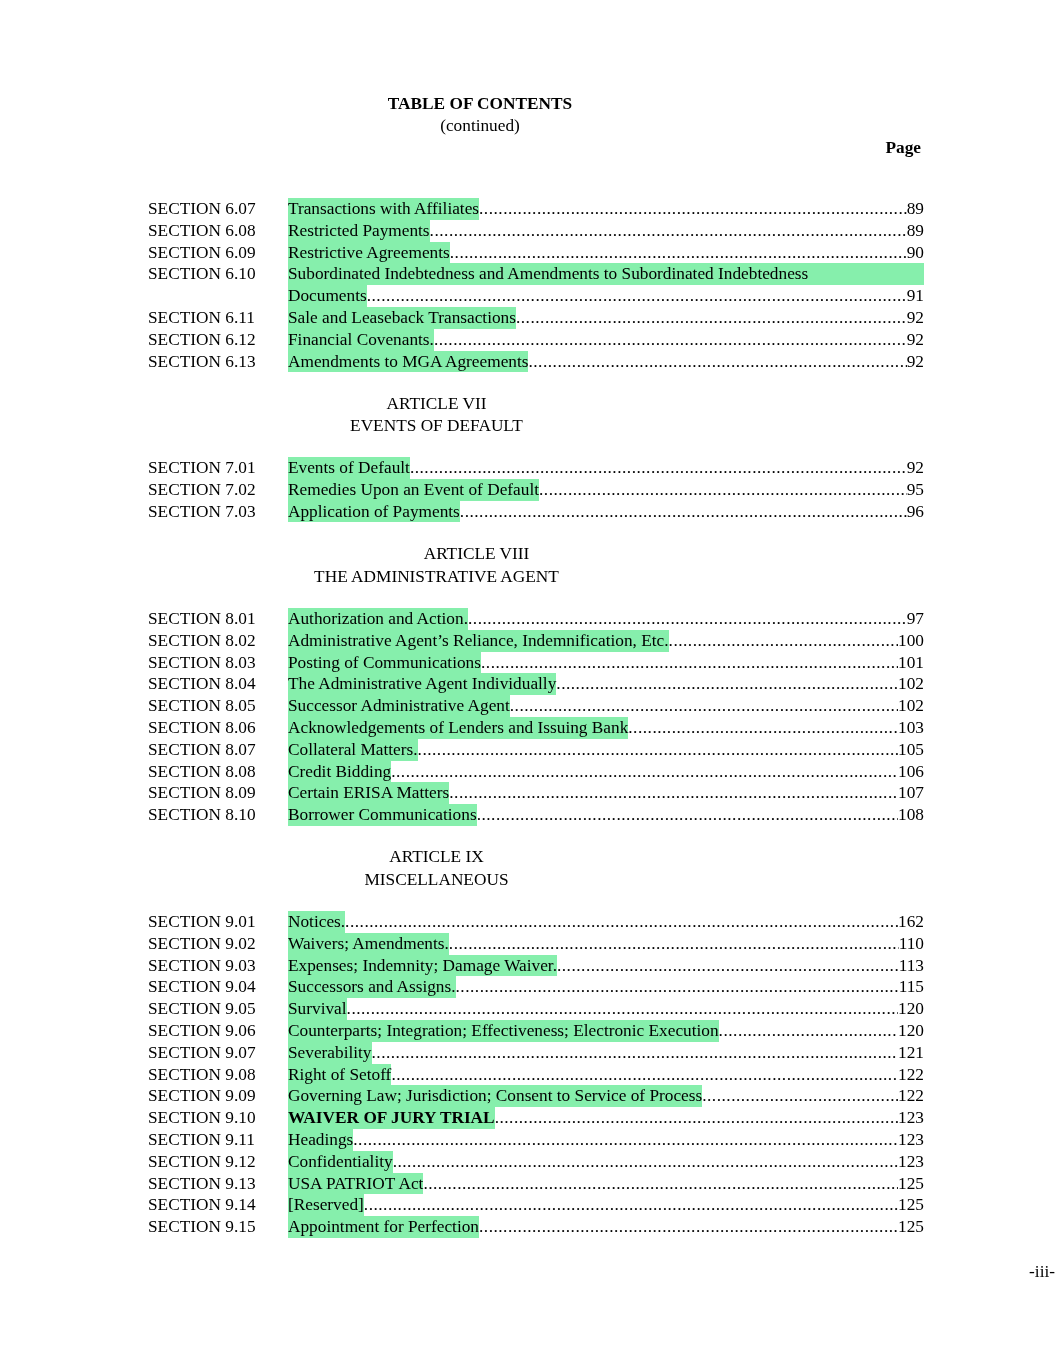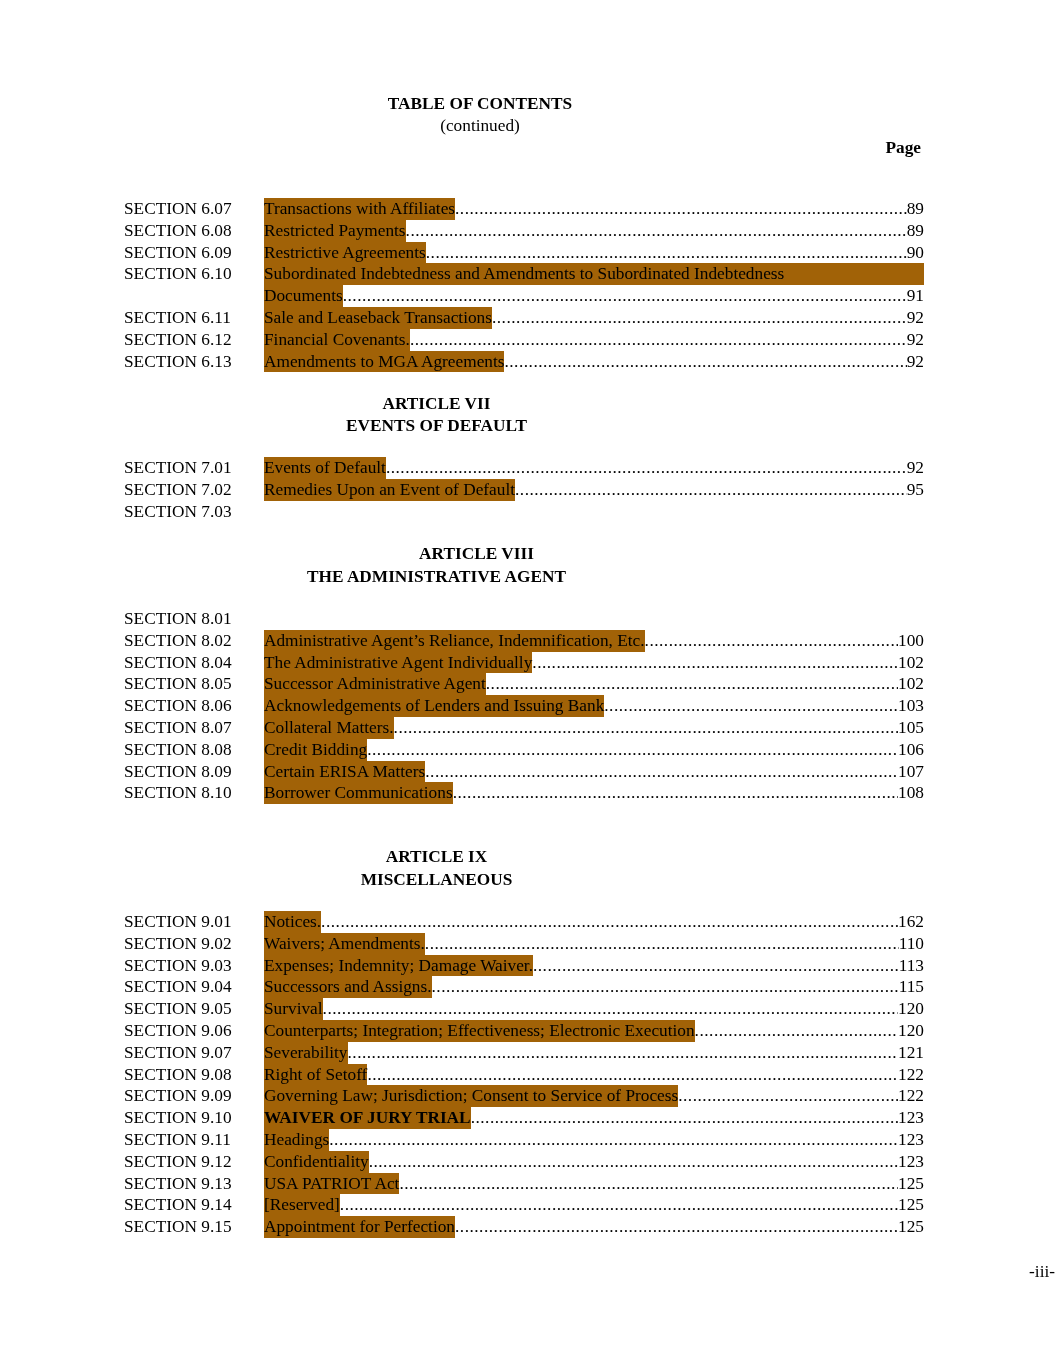--- a/index.html
+++ b/index.html
@@ -15,7 +15,7 @@
   #page-label { position: absolute; top: 137px; right: 134px; font-weight: bold; line-height: 22px; }
 
   .block { position: absolute; left: 124px; width: 800px; }
-  .row { position: relative; height: 21.8px; line-height: 21.8px; white-space: nowrap; }
+  .row { position: relative; height: 21.8px; line-height: 21.8px; white-space: nowrap; margin-left: 24px; }
   .sec { position: absolute; left: 0; top: 0; }
   .entry { position: absolute; left: 140px; right: 0; top: 0; display: flex; align-items: baseline; }
   .title { flex: 0 0 auto; background: #a16207; }

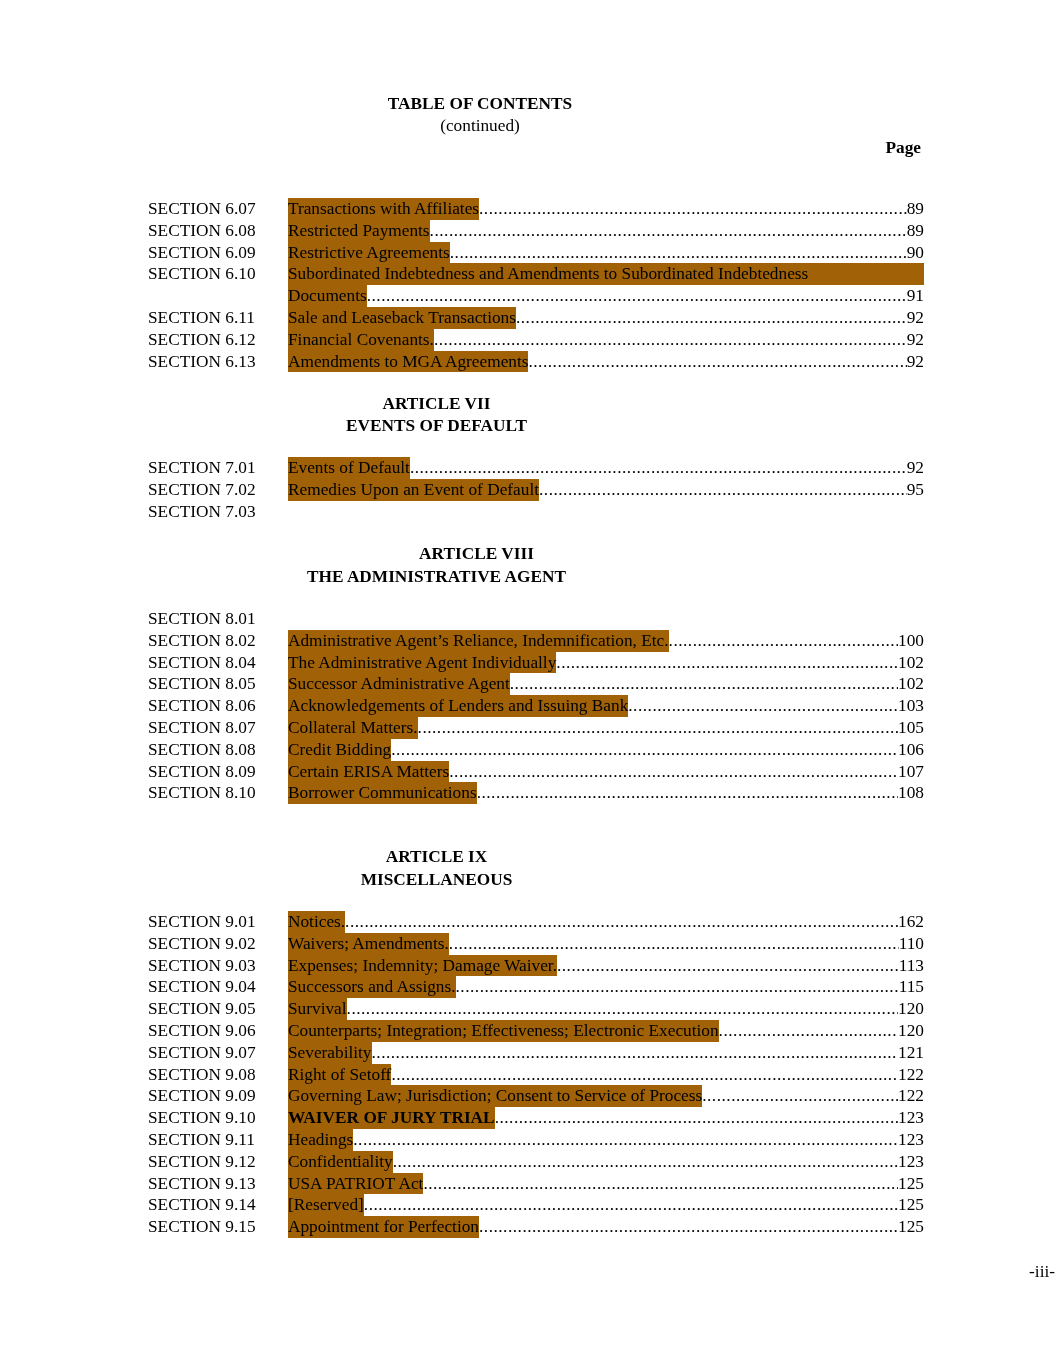--- a/index.html
+++ b/index.html
@@ -18,7 +18,7 @@
   .row { position: relative; height: 21.8px; line-height: 21.8px; white-space: nowrap; margin-left: 24px; }
   .sec { position: absolute; left: 0; top: 0; }
   .entry { position: absolute; left: 140px; right: 0; top: 0; display: flex; align-items: baseline; }
-  .title { flex: 0 0 auto; background: #a16207; }
+  .title { flex: 0 0 auto; background: #86efac; }
   .title.strong { font-weight: bold; }
   .leader { flex: 1 1 auto; overflow: hidden; white-space: nowrap; letter-spacing: 0.5px; }
   .leader::before { content: "................................................................................................................................................................................................................................................................................"; }

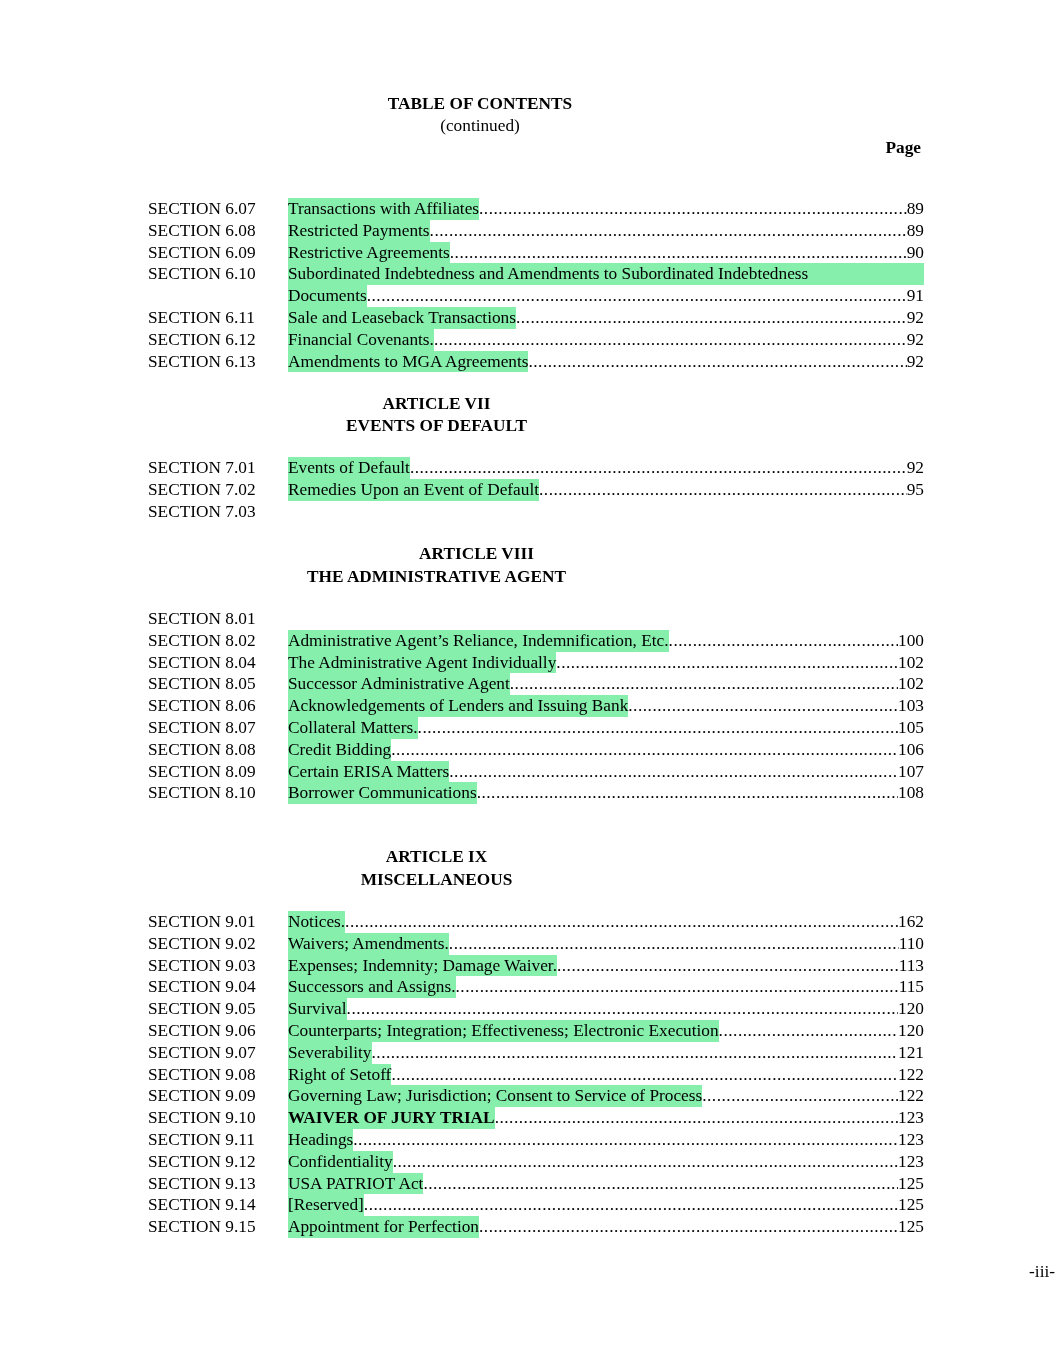--- a/index.html
+++ b/index.html
@@ -25,7 +25,7 @@
   .pg { flex: 0 0 auto; text-align: right; }
   .title.nolead { flex: 1 1 auto; }
 
-  .art { position: absolute; left: 0; width: 873px; text-align: center; font-weight: bold; line-height: 22.5px; }
+  .art { position: absolute; left: 0; width: 873px; text-align: center; font-weight: normal; line-height: 22.5px; }
 
   #footer { position: absolute; top: 1261px; left: 0; width: 1055px; text-align: right; line-height: 22px; }
 </style>

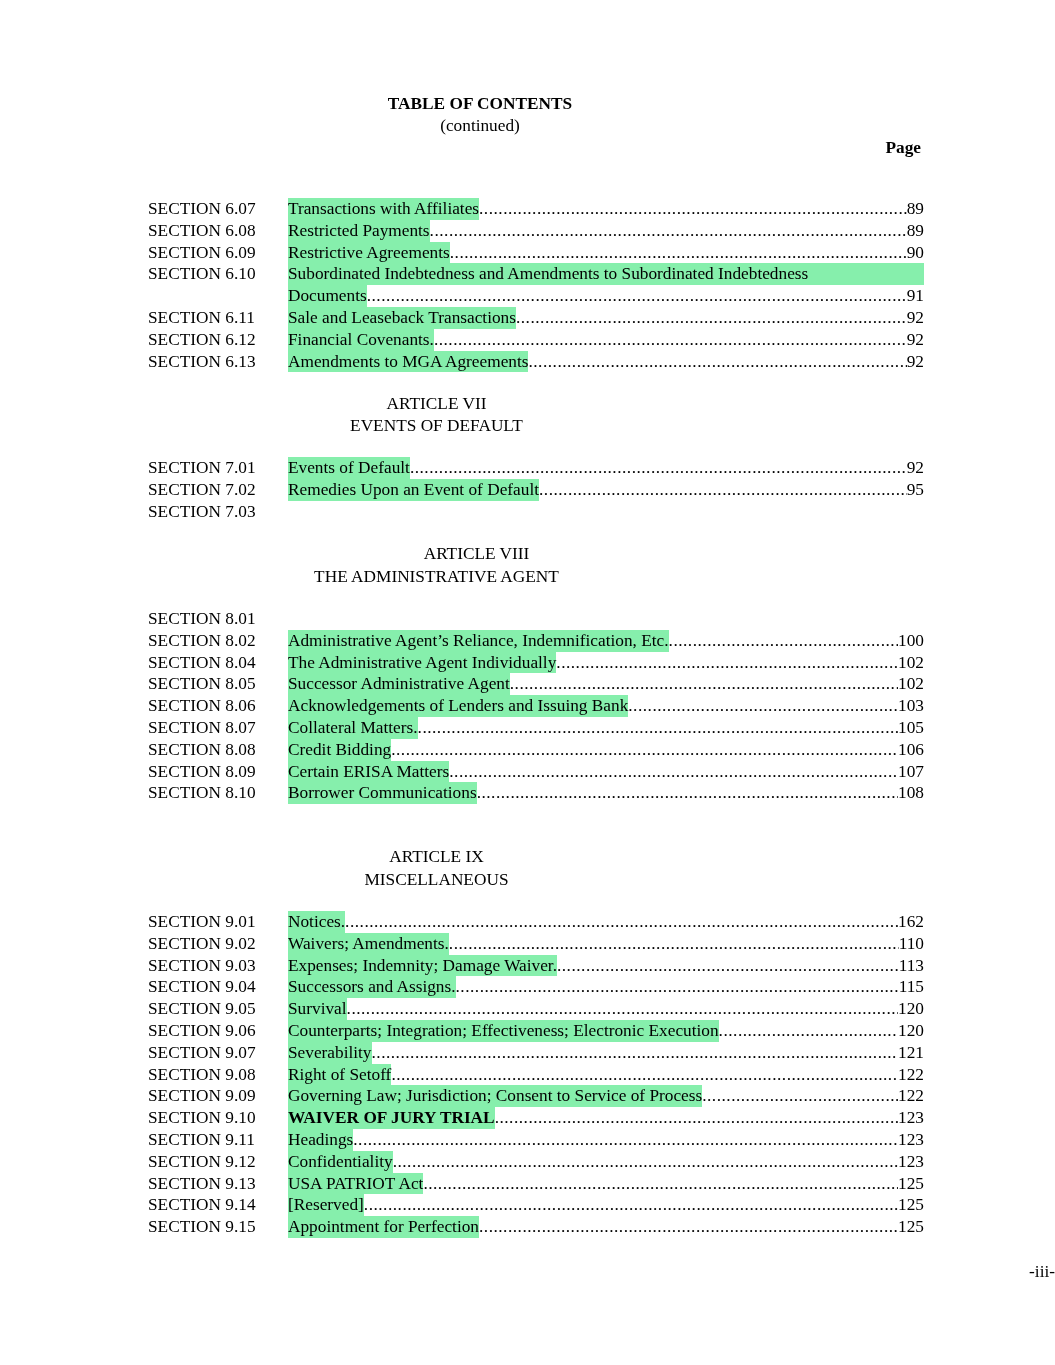--- a/index.html
+++ b/index.html
@@ -121,6 +121,11 @@
   </div>
   <div class="row">
     <span class="sec">SECTION 7.03</span>
+    <span class="entry">
+        <span class="title">Application of Payments</span>
+        <span class="leader"></span>
+        <span class="pg">96</span>
+      </span>
   </div>
 </div>
 

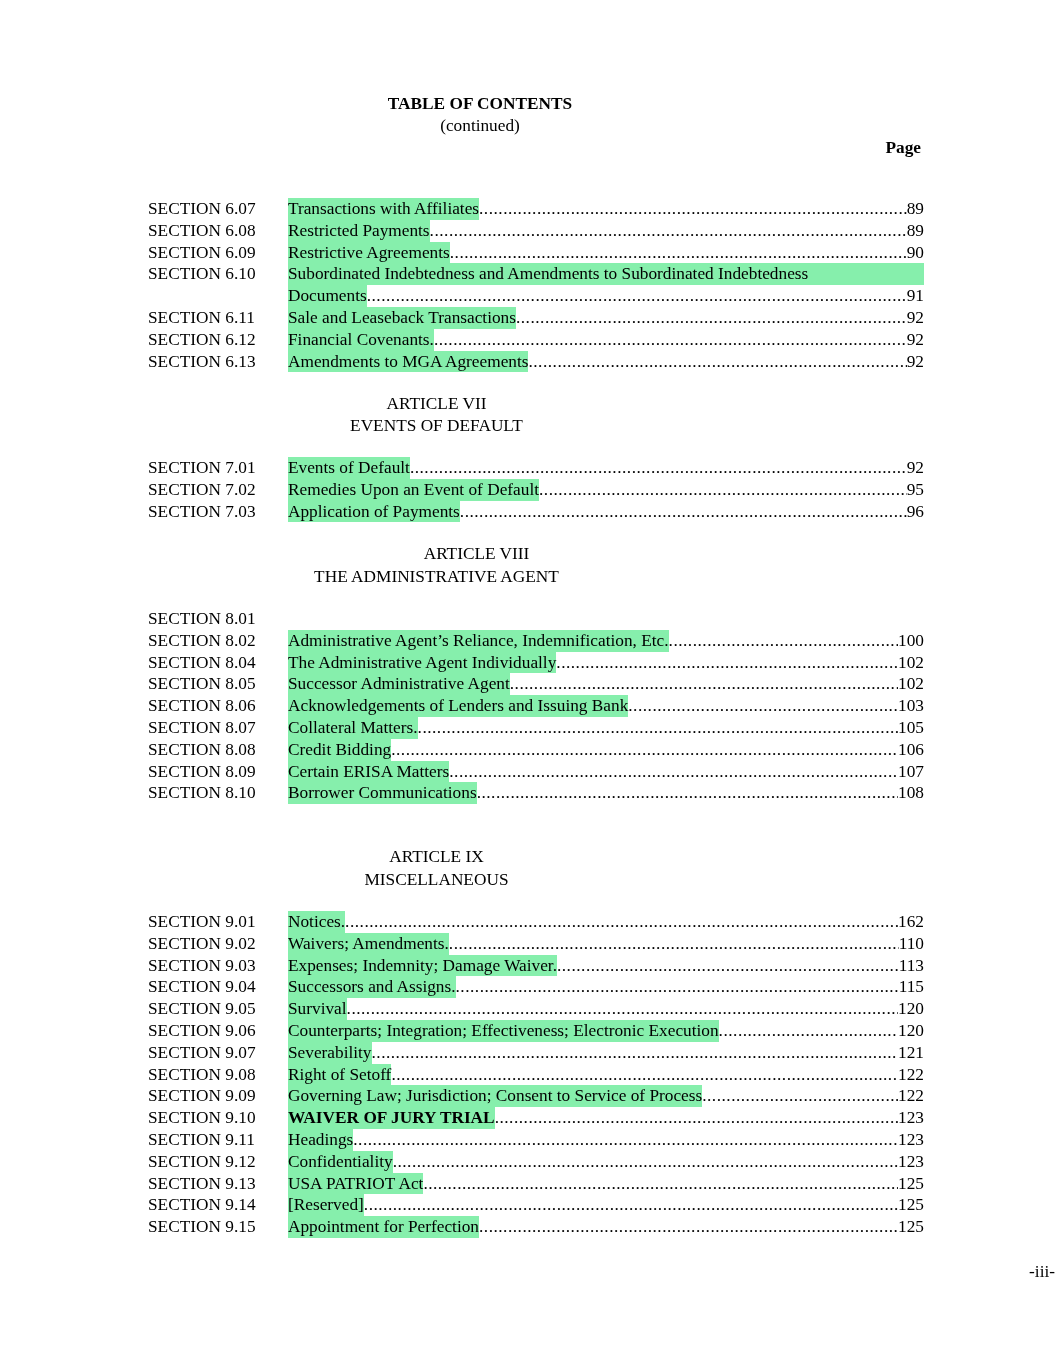--- a/index.html
+++ b/index.html
@@ -134,6 +134,11 @@
 <div class="block" style="top:608px;">
   <div class="row">
     <span class="sec">SECTION 8.01</span>
+    <span class="entry">
+        <span class="title">Authorization and Action.</span>
+        <span class="leader"></span>
+        <span class="pg">97</span>
+      </span>
   </div>
   <div class="row">
     <span class="sec">SECTION 8.02</span>

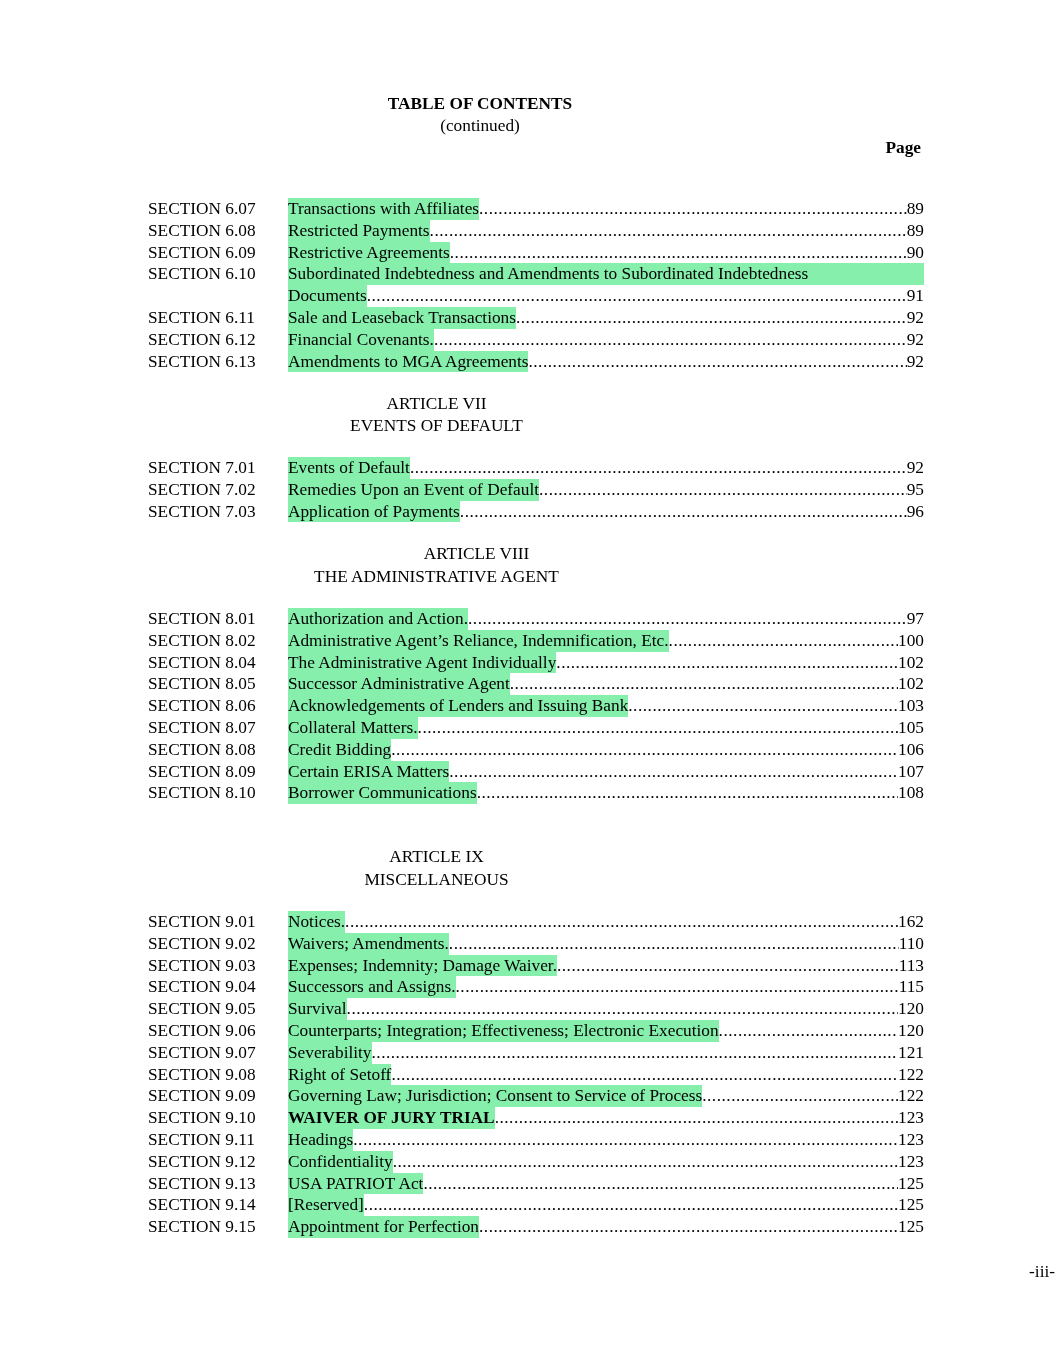--- a/index.html
+++ b/index.html
@@ -149,6 +149,14 @@
       </span>
   </div>
   <div class="row">
+    <span class="sec">SECTION 8.03</span>
+    <span class="entry">
+        <span class="title">Posting of Communications</span>
+        <span class="leader"></span>
+        <span class="pg">101</span>
+      </span>
+  </div>
+  <div class="row">
     <span class="sec">SECTION 8.04</span>
     <span class="entry">
         <span class="title">The Administrative Agent Individually</span>

